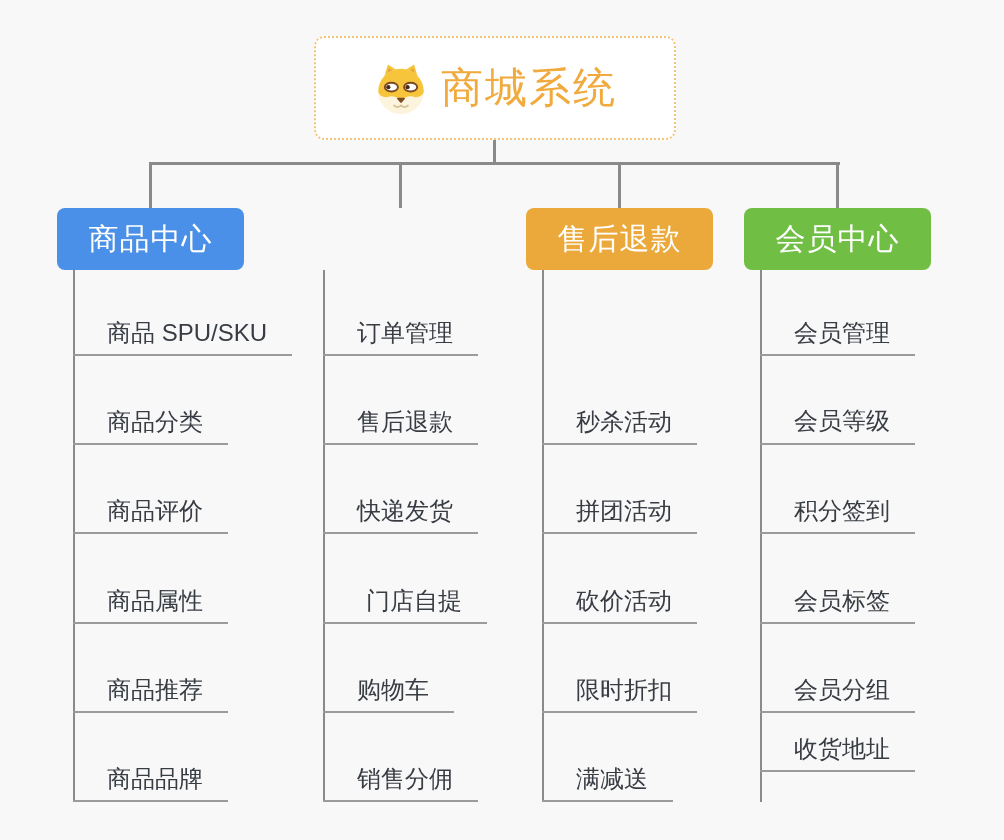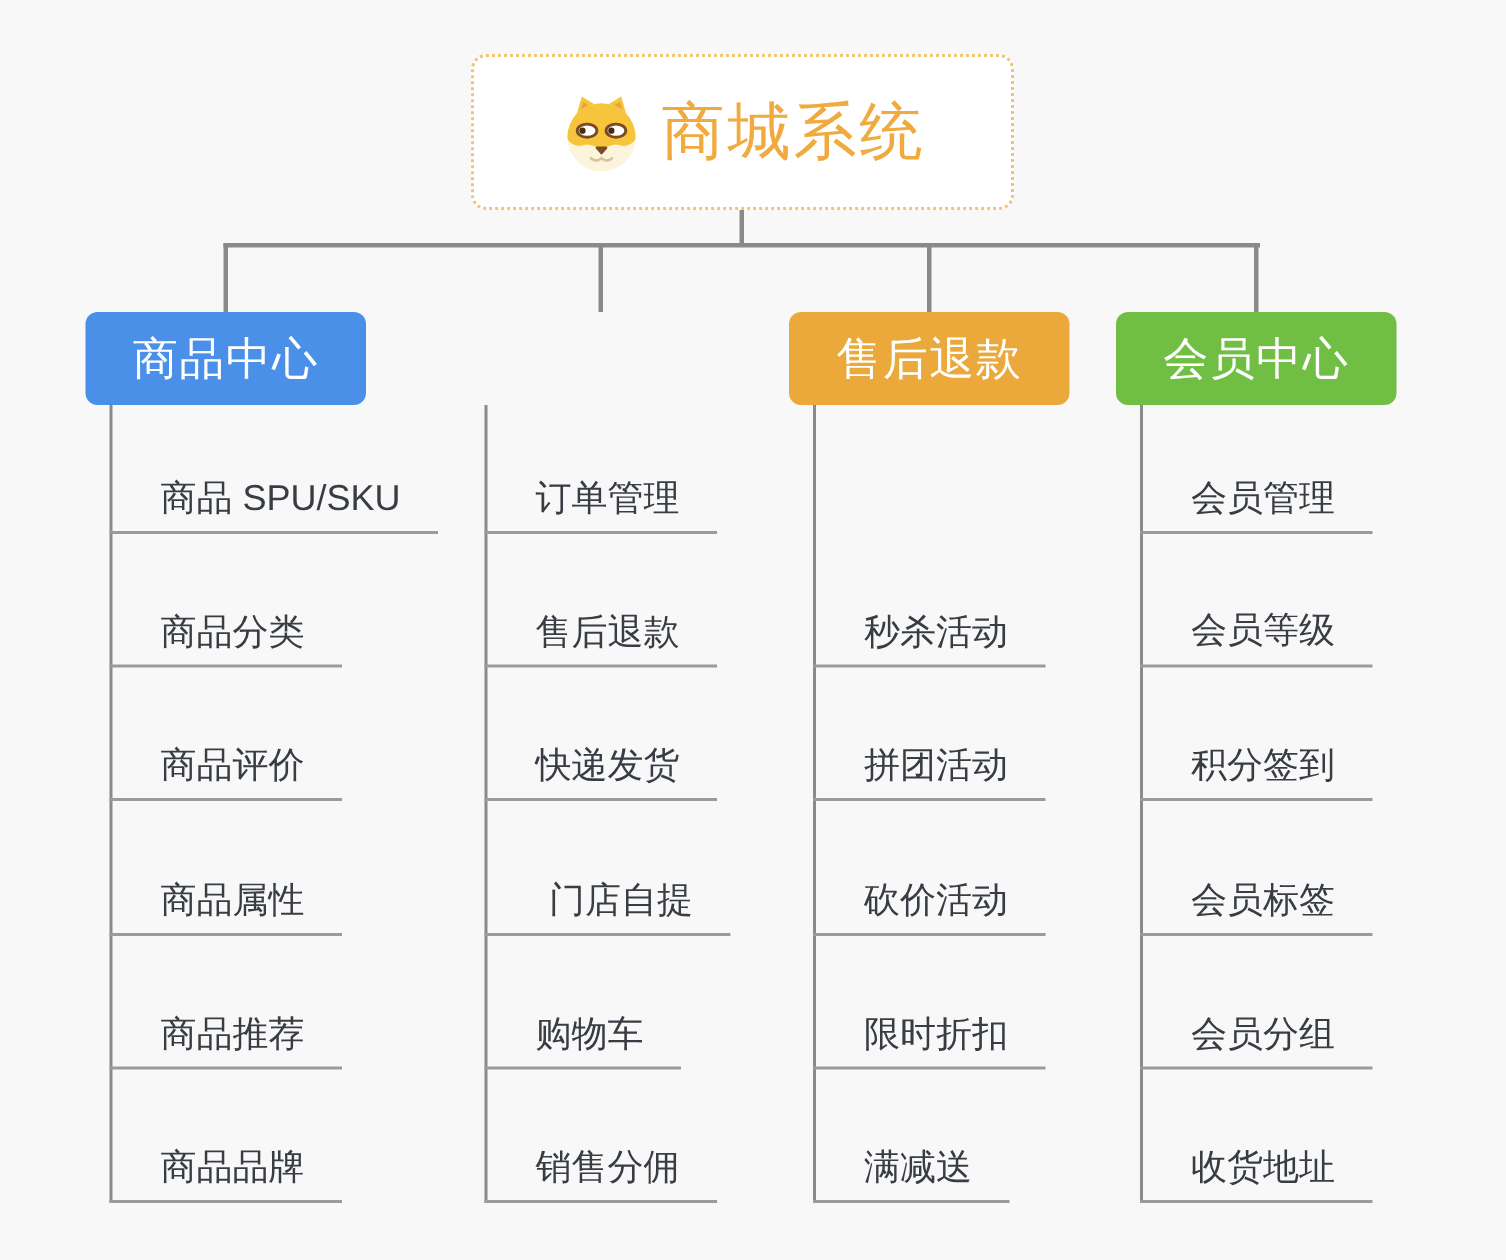--- a/index.html
+++ b/index.html
@@ -133,7 +133,7 @@
         <div class="leaf" style="top: 287px; text-align: center;">积分签到</div>
         <div class="leaf" style="top: 377px;">会员标签</div>
         <div class="leaf" style="top: 466px;">会员分组</div>
-        <div class="leaf" style="top: 555px;">收货地址</div>
+        <div class="leaf" style="top: 525px;">收货地址</div>
       </div>
 </div>
 </div>

